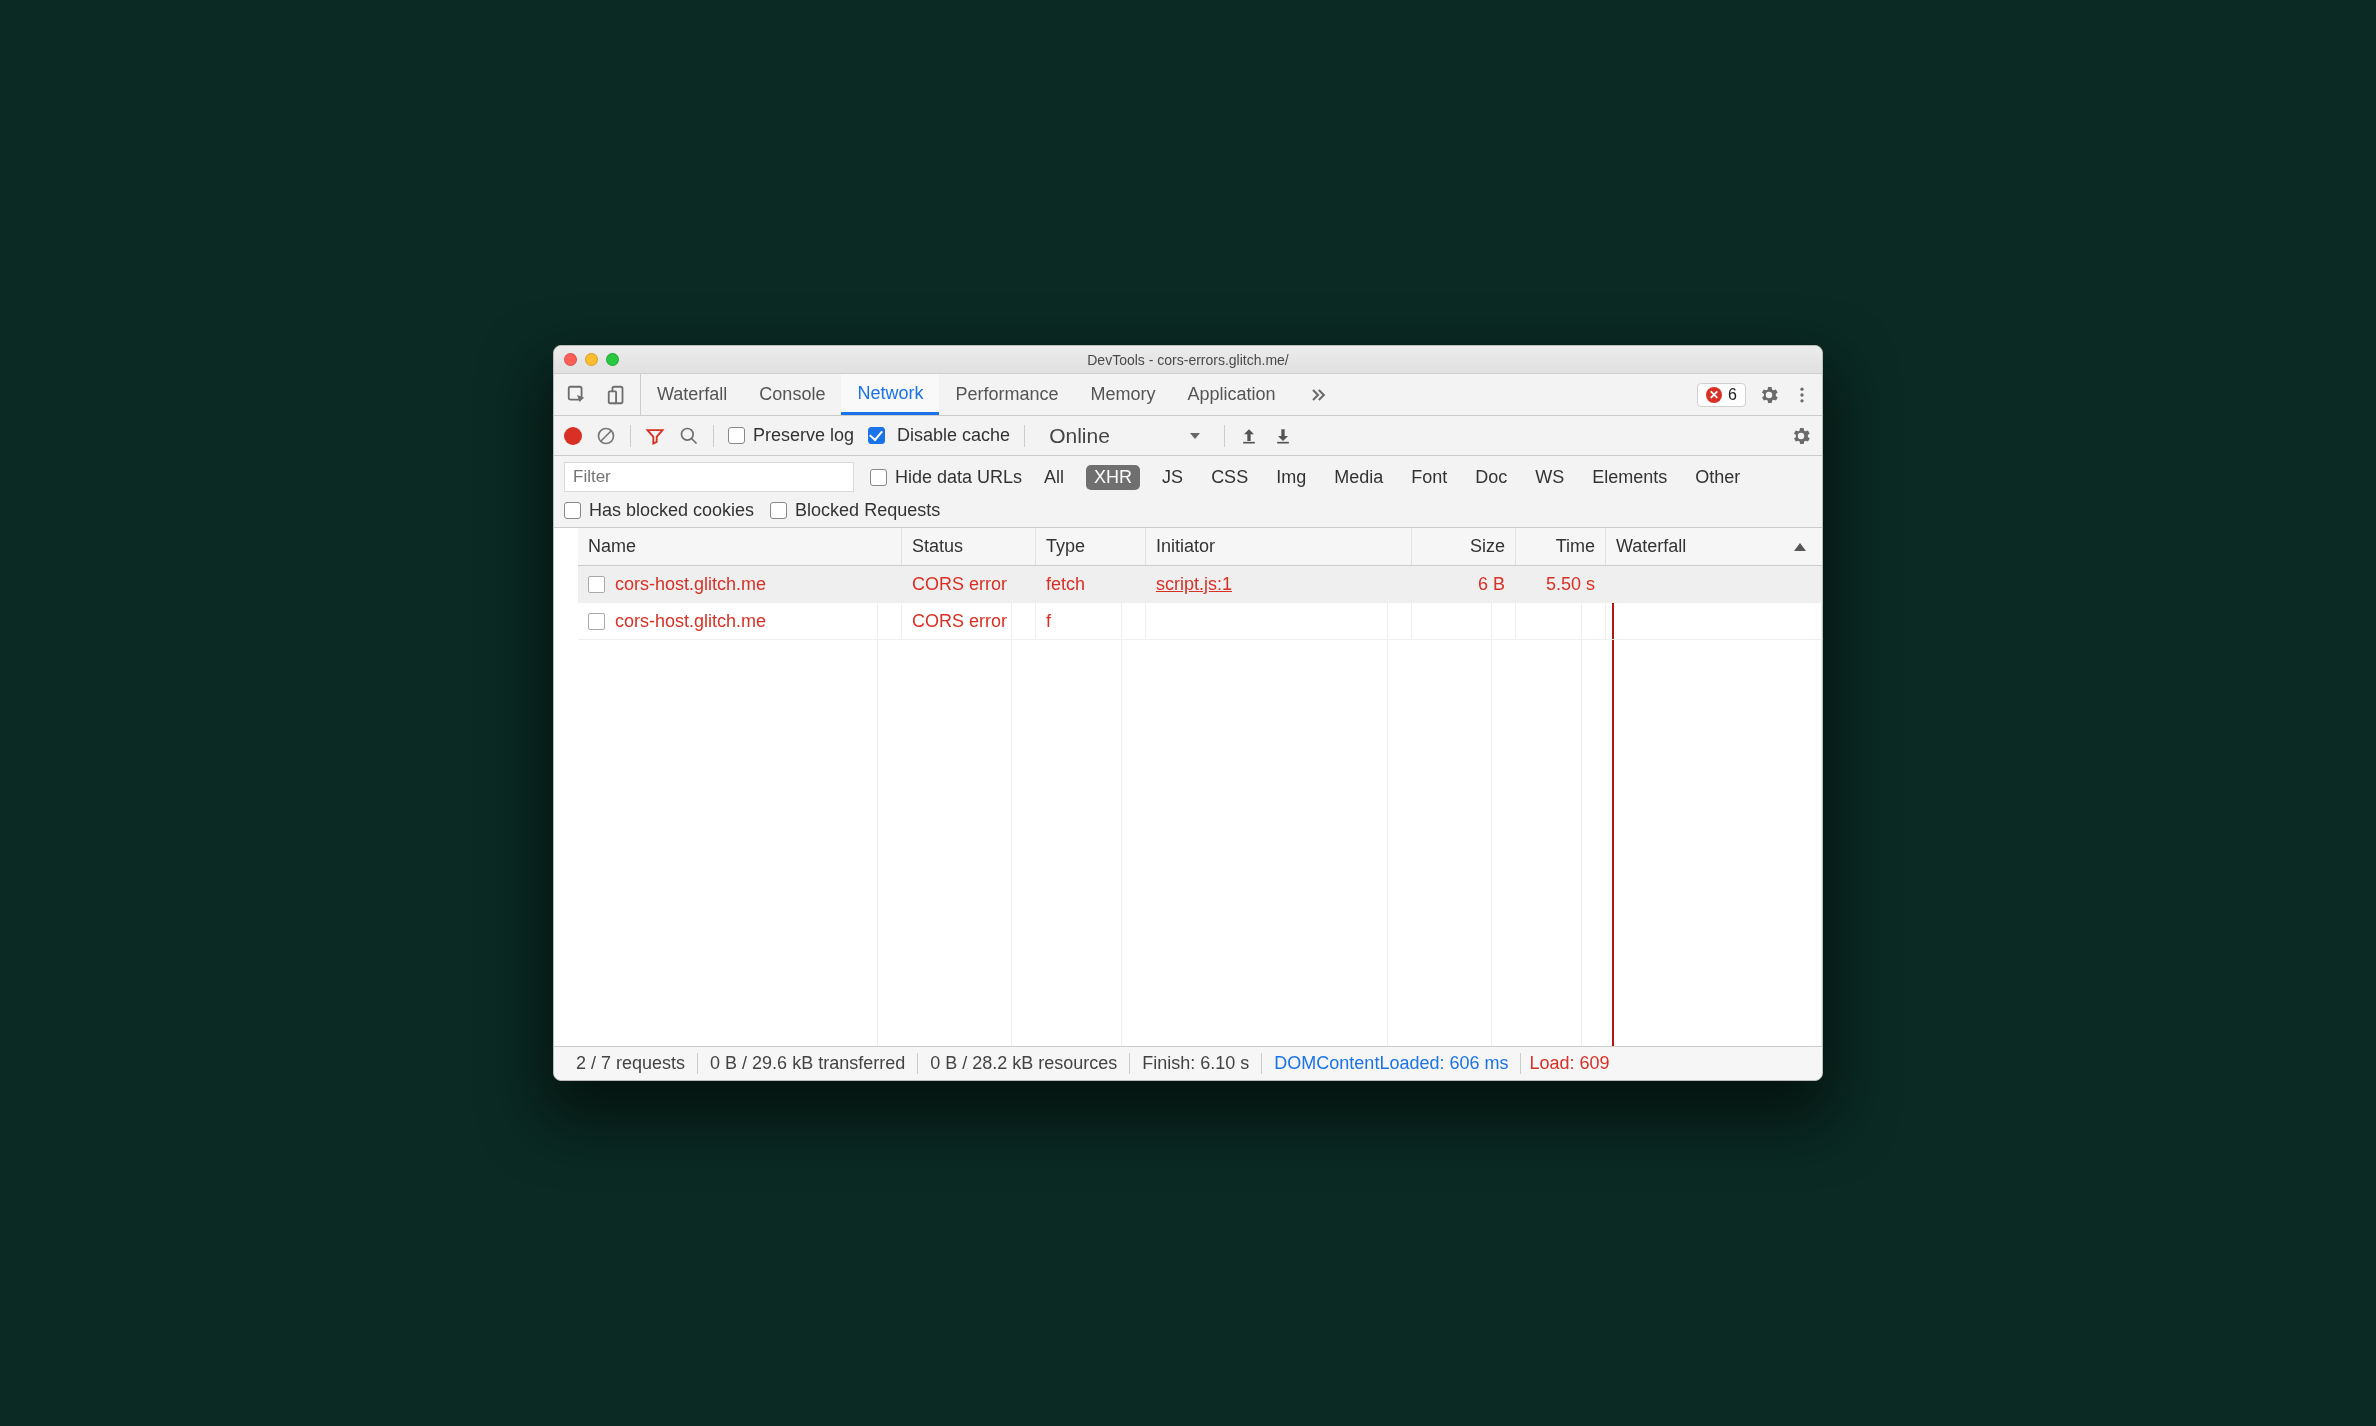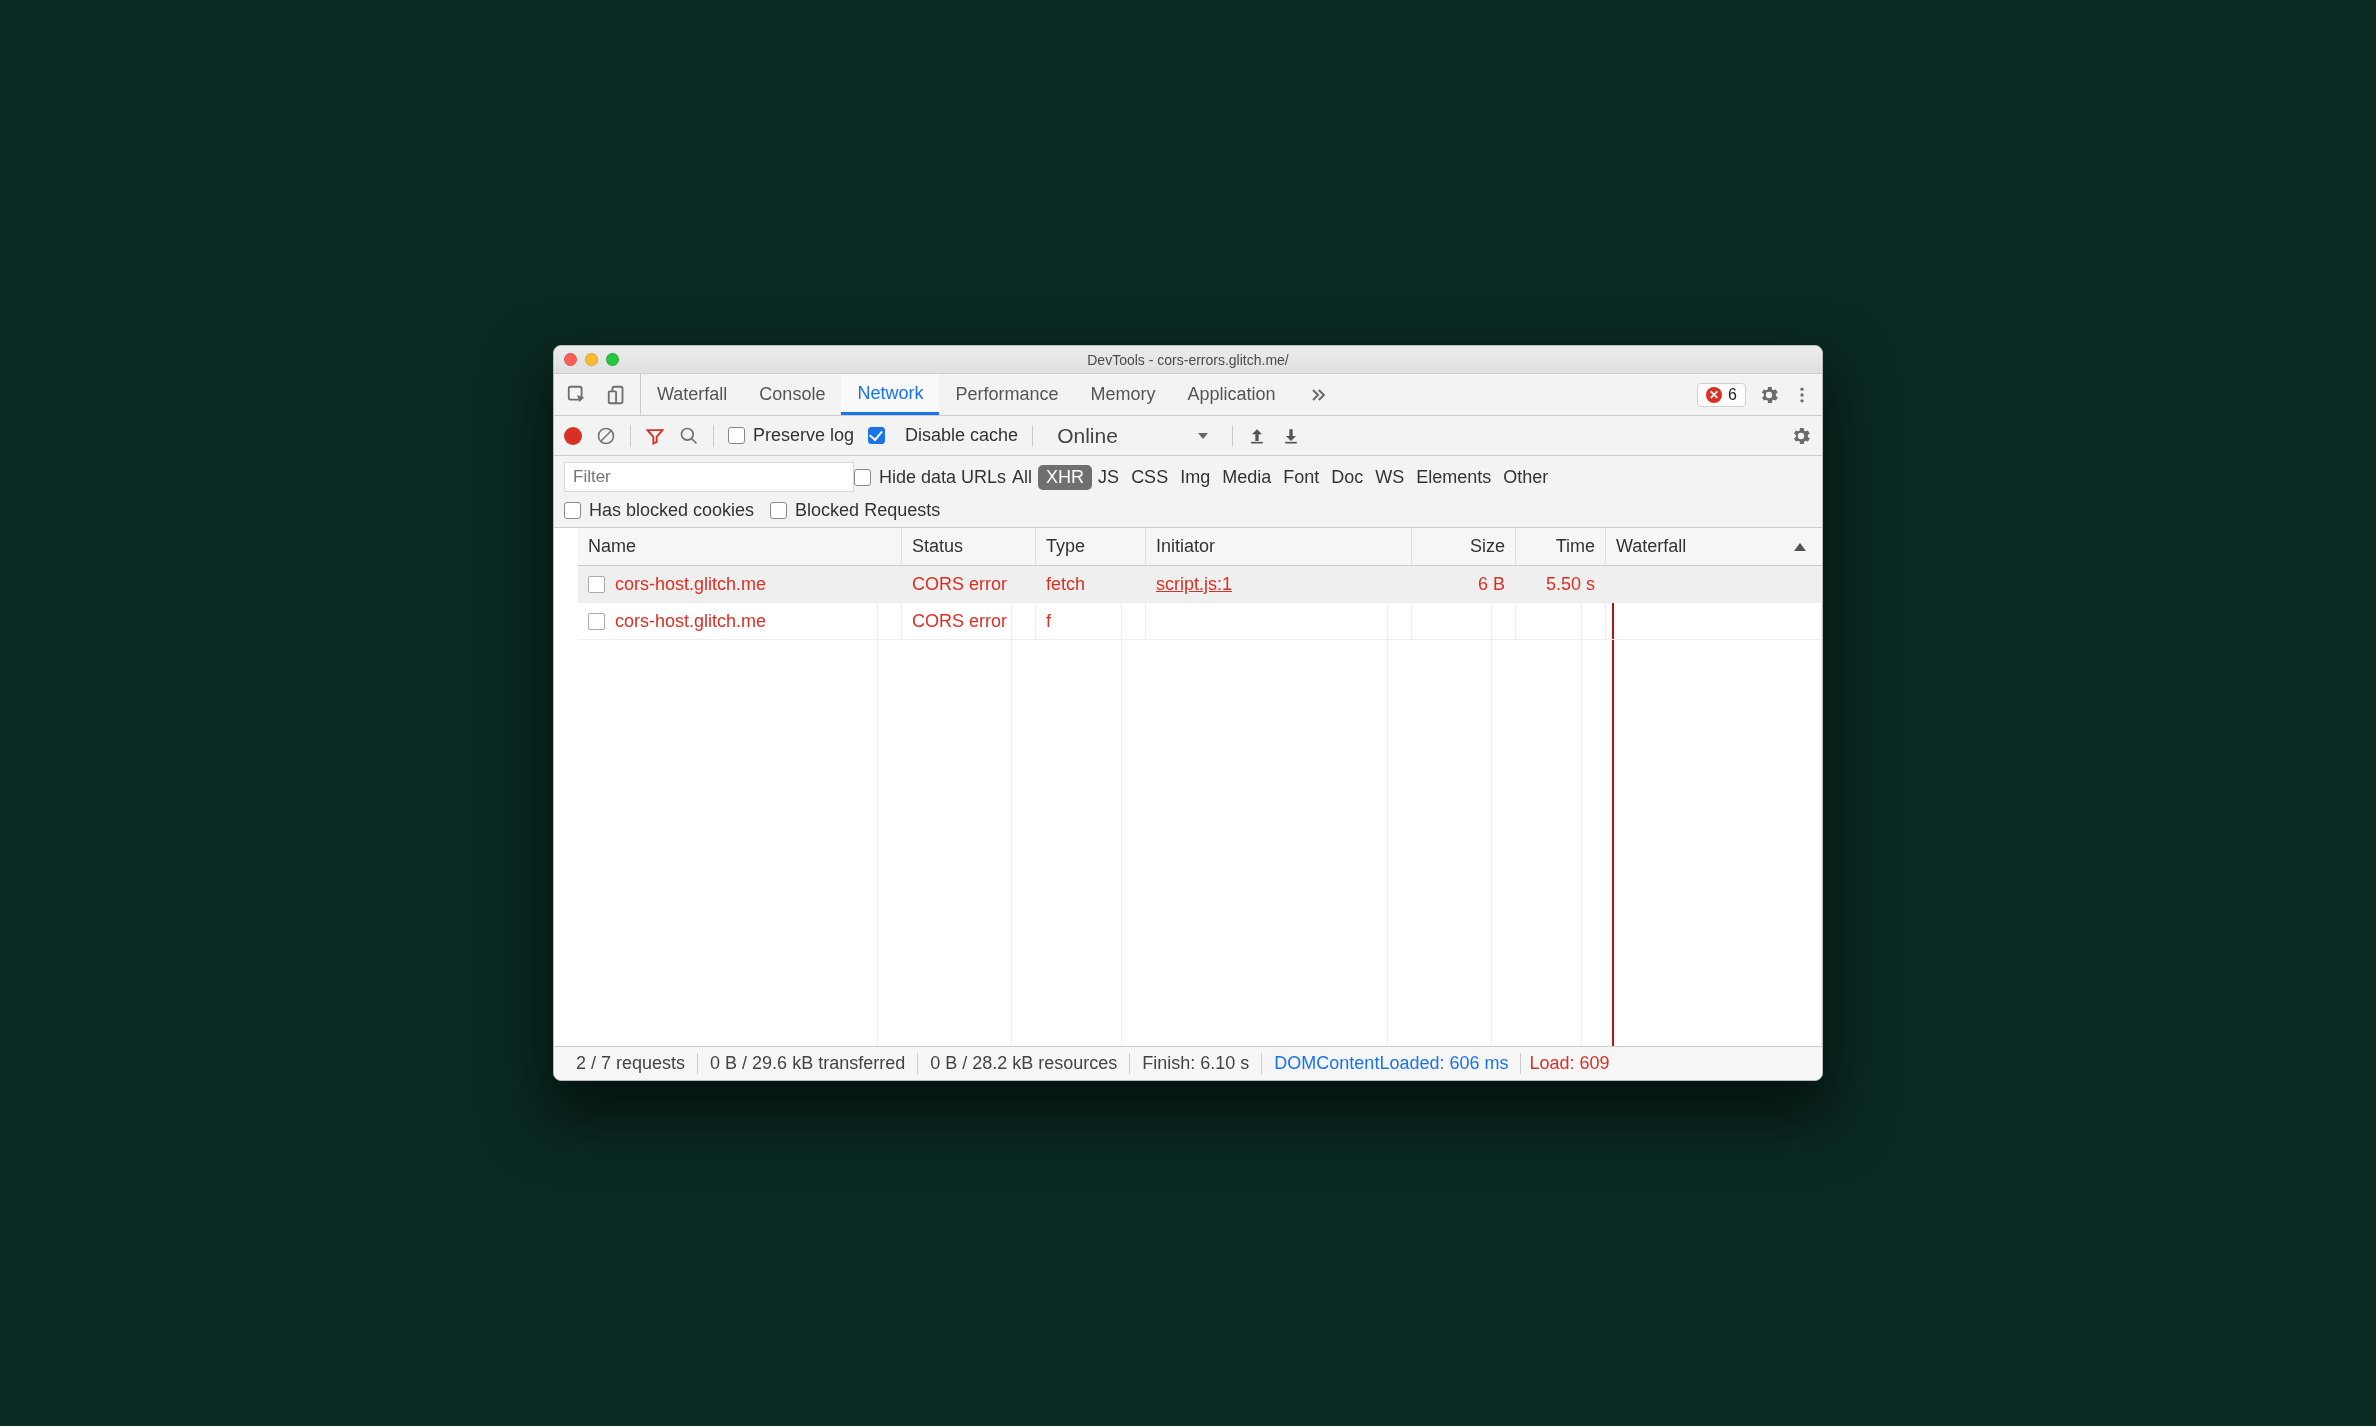--- a/index.html
+++ b/index.html
@@ -211,7 +211,7 @@
       <span class="chk"></span>
       <span class="tb-label">Preserve log</span>
     </label>
-    <label style="display:flex;align-items:center;gap:20px;cursor:pointer">
+    <label style="display:flex;align-items:center;gap:12px;cursor:pointer">
       <span class="chk checked"></span>
       <span class="tb-label">Disable cache</span>
     </label>

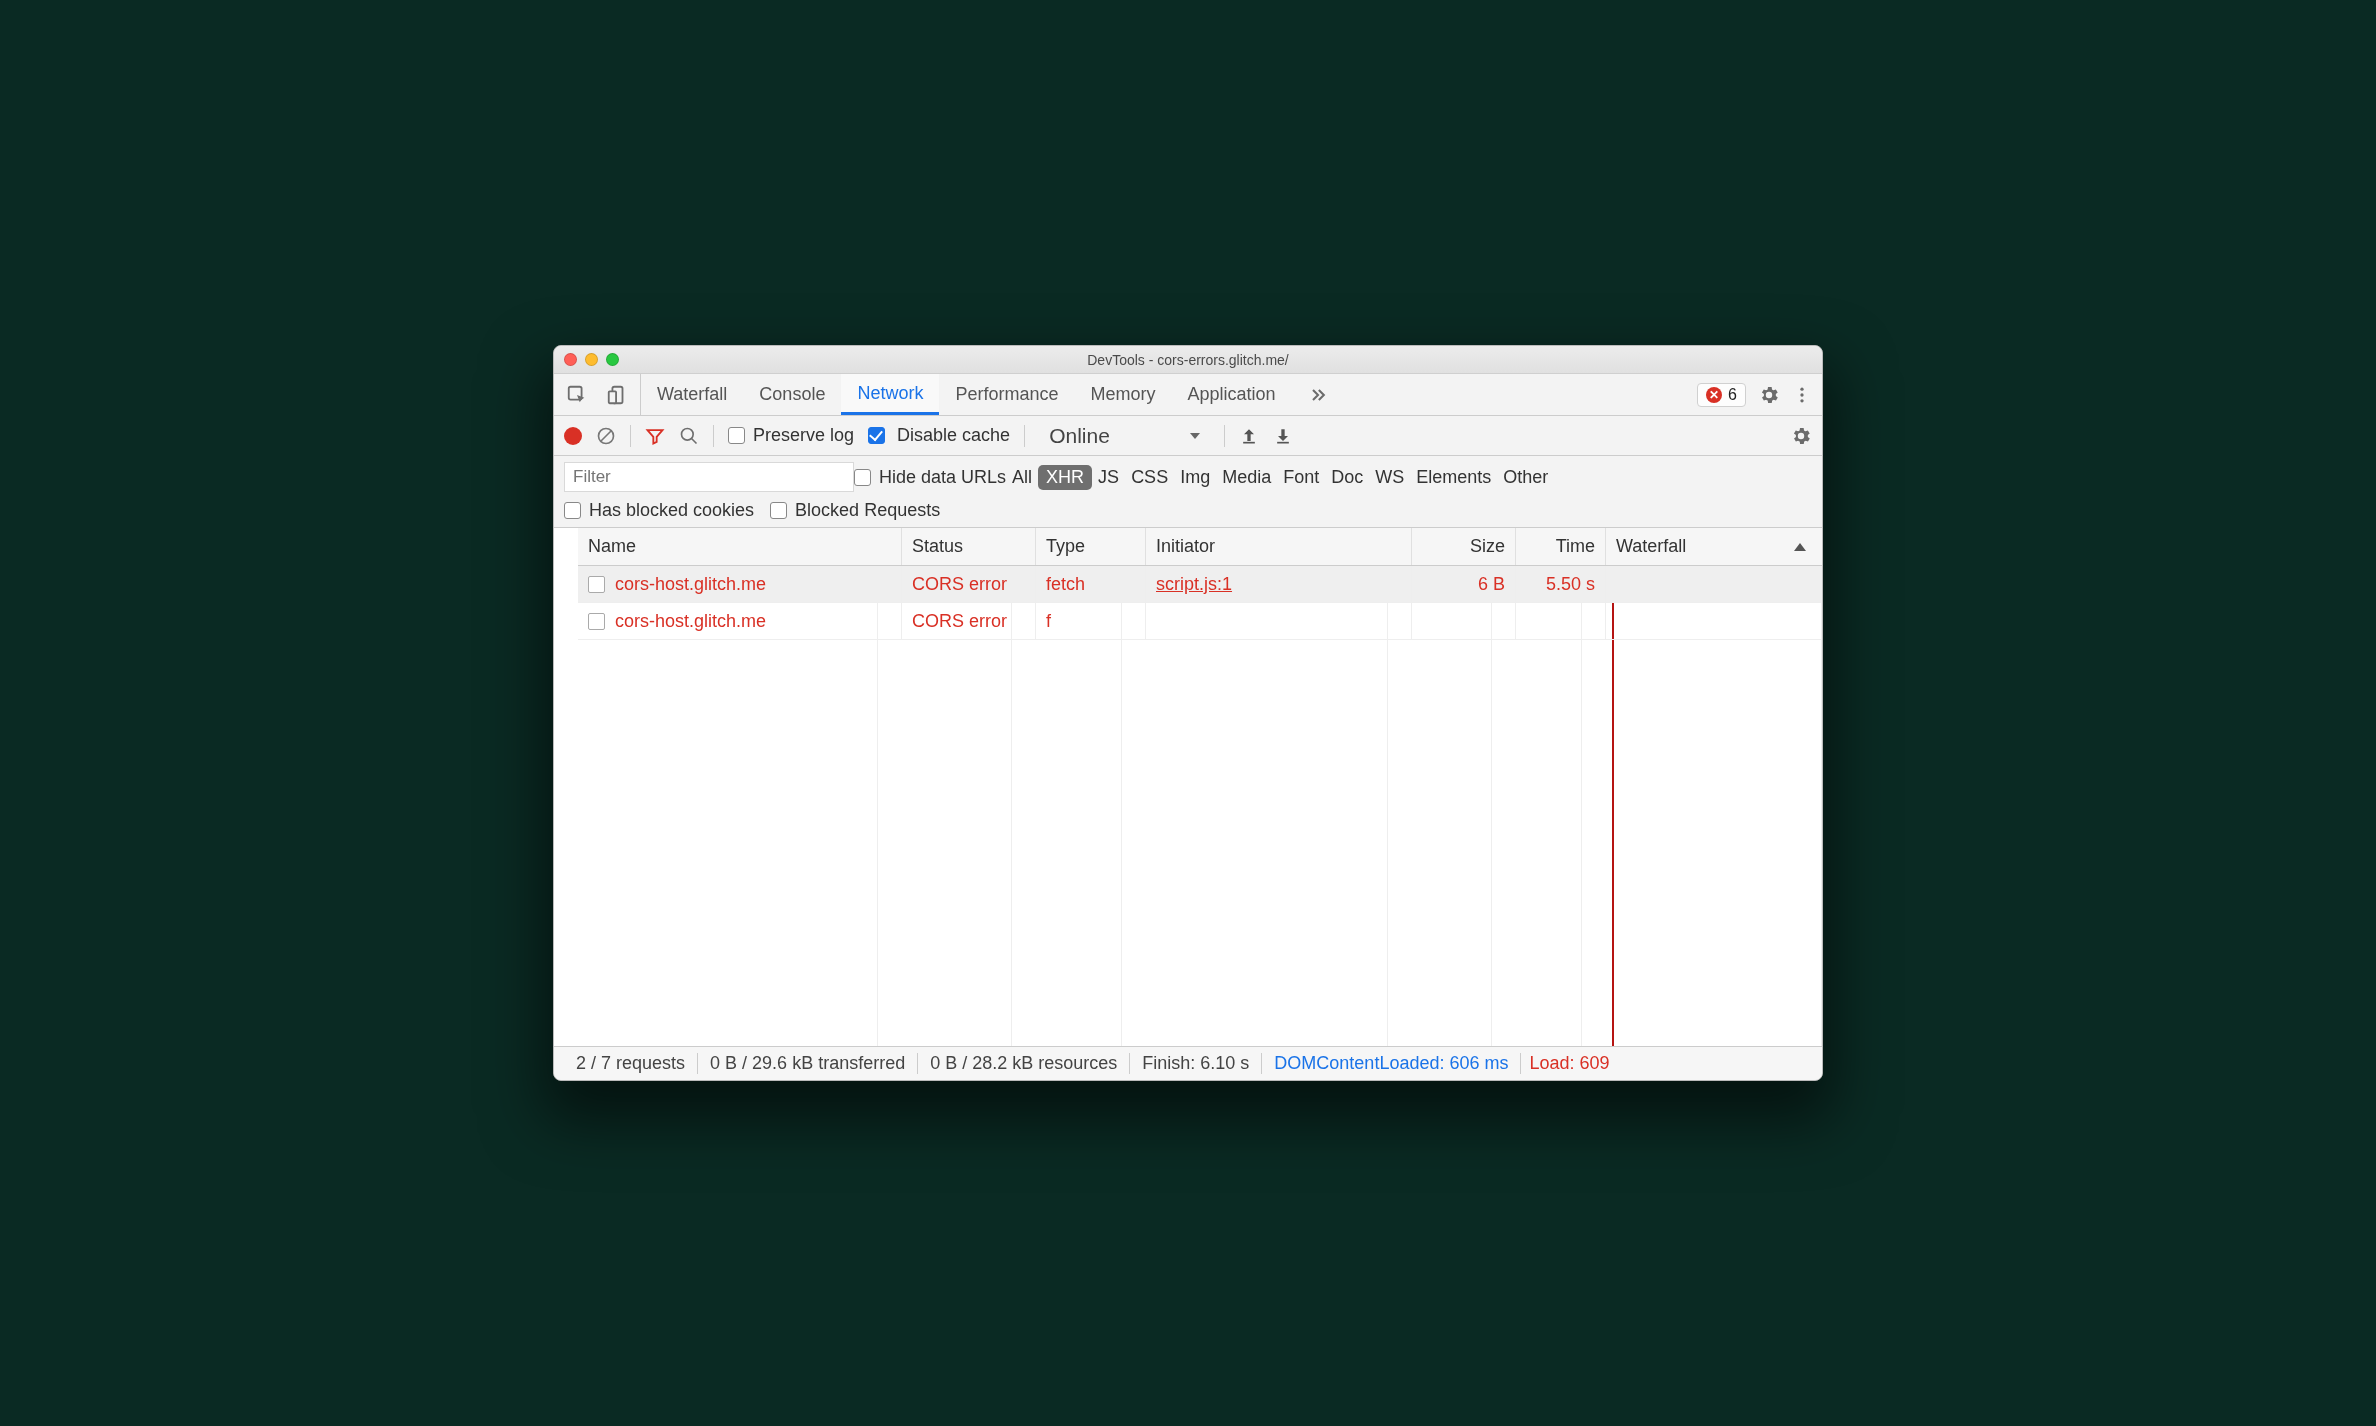--- a/index.html
+++ b/index.html
@@ -69,7 +69,7 @@
     background: #f3f3f3; border-bottom: 1px solid #ccc;
     padding: 6px 10px; display: flex; flex-direction: column; gap: 8px;
   }
-  .filter-row1 { display: flex; align-items: center; flex-wrap: wrap; }
+  .filter-row1 { display: flex; align-items: center; gap: 16px; flex-wrap: wrap; }
   .filter-input {
     width: 290px; height: 30px; border: 1px solid #d9d9d9; background: #fff;
     padding: 0 8px; font-size: 17px; color: #888;

